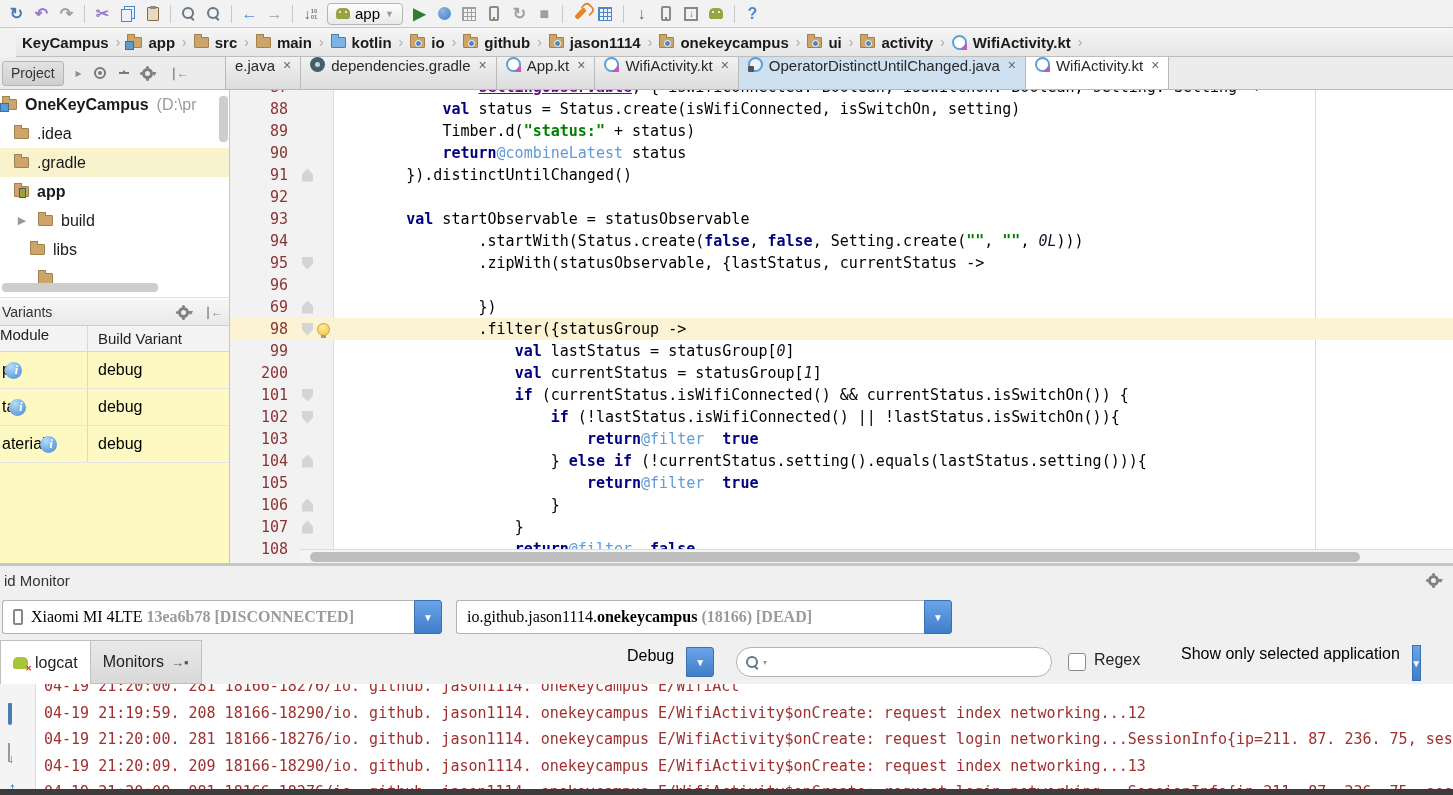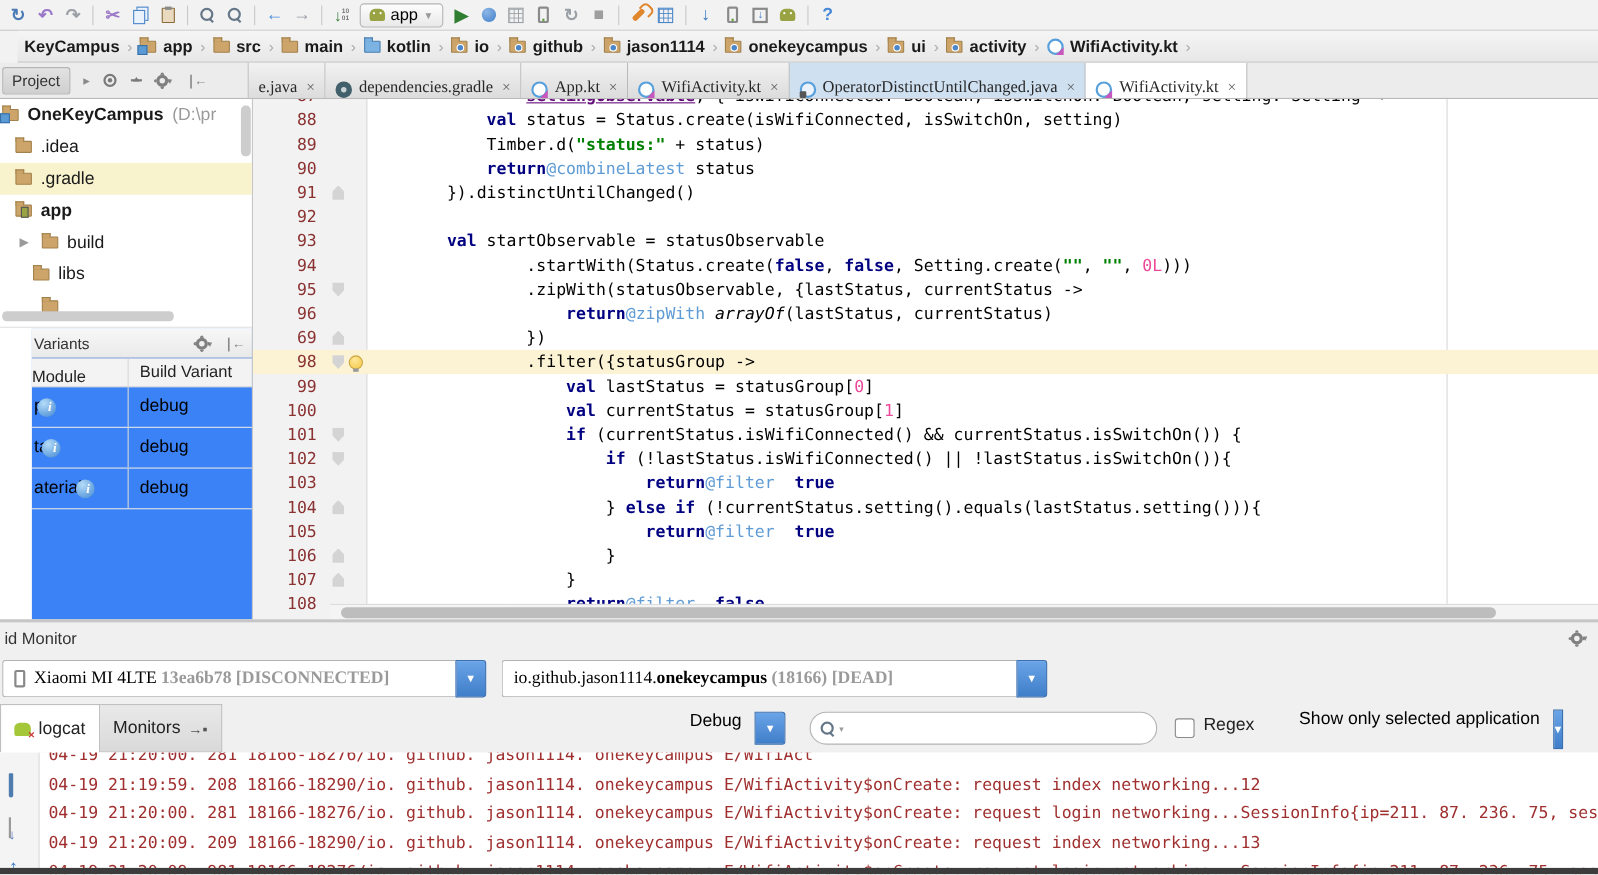--- a/index.html
+++ b/index.html
@@ -84,8 +84,8 @@
               padding:3px 8px 4px; font-size:14px; color:#333; }
   .pj-ic { display:inline-flex; align-items:center; color:#8a8a8a; }
   .tabs { flex:1; display:flex; align-items:stretch; overflow:hidden; }
-  .tab { display:flex; align-items:flex-end; gap:6px; padding:0 9px; font-size:15px; color:#282828;
-         background:linear-gradient(#f2f2f2,#dcdcdc); border-right:1px solid #b9b9b9; white-space:nowrap;font-family:Liberation Serif, serif; }
+  .tab { display:flex; align-items:flex-start; gap:6px; padding:0 9px; font-size:15px; color:#282828;
+         background:linear-gradient(#f2f2f2,#dcdcdc); border-right:1px solid #b9b9b9; white-space:nowrap; }
   .tab.first { border-left:1px solid #b9b9b9; }
   .tab .close { color:#666; font-size:14px; margin-left:2px; }
   .tab.selblue { background:#cfe0f1; }

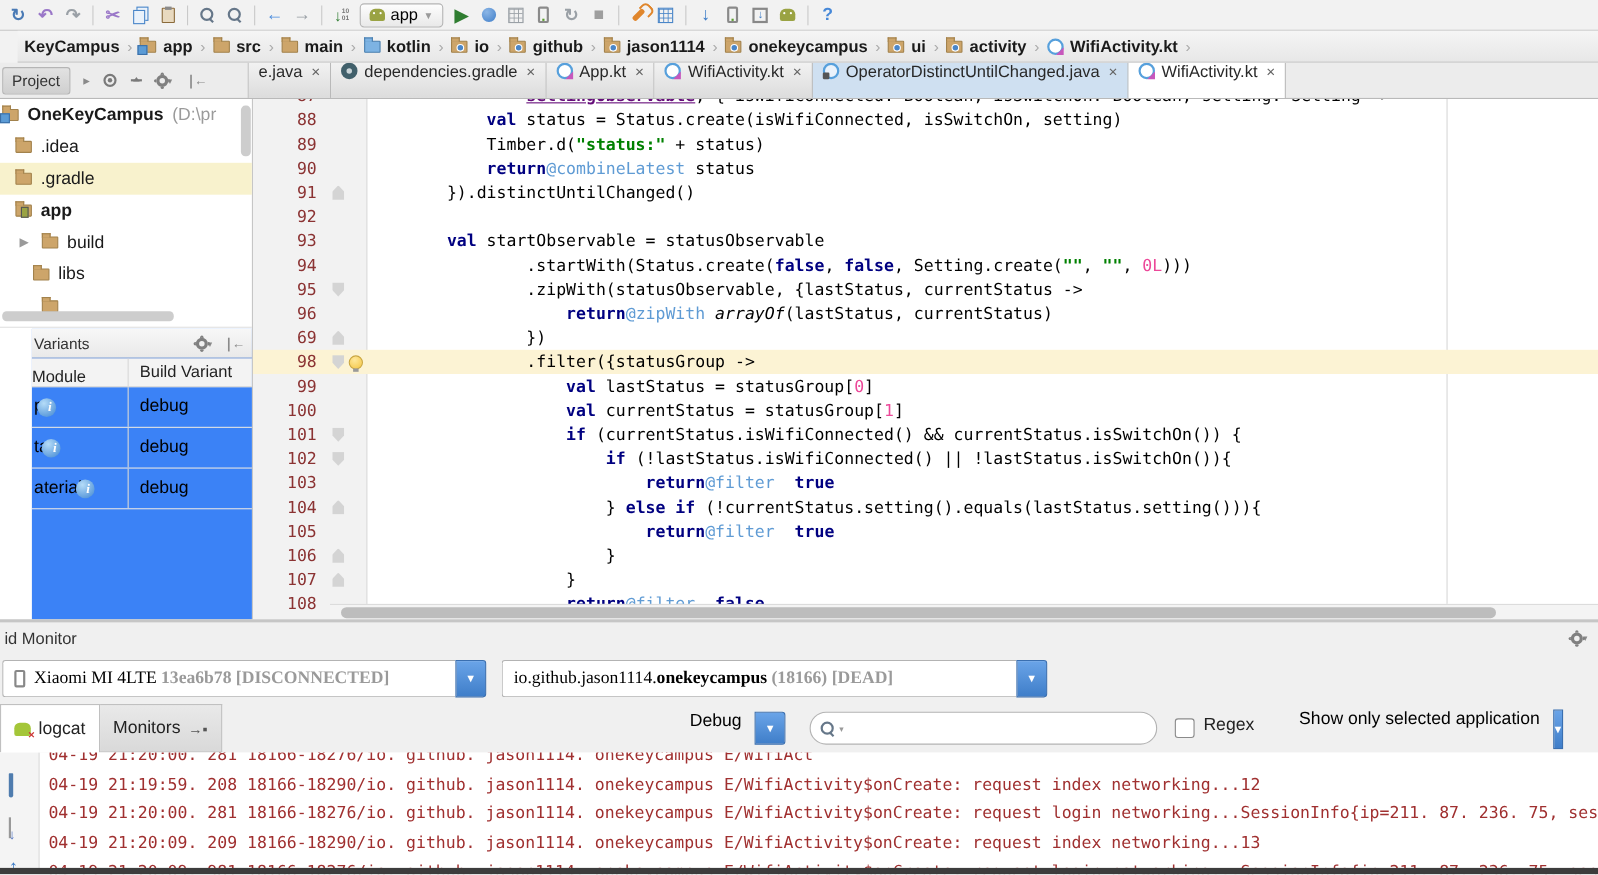--- a/index.html
+++ b/index.html
@@ -136,7 +136,7 @@
   .codeln .k { color:#000080; font-weight:bold; }
   .codeln .s { color:#008000; font-weight:bold; }
   .codeln .l { color:#5f9bd4; }
-  .codeln .n { color:#ec4899; }
+  .codeln .n { color:#0f172a;font-style:italic; }
   .codeln .i { font-style:italic; }
   .codeln .r { color:#660e7a; font-weight:bold; text-decoration:underline; }
   .escroll { position:absolute; left:70px; right:0; bottom:0; height:14px; background:#f4f4f4; border-top:1px solid #dcdcdc; }

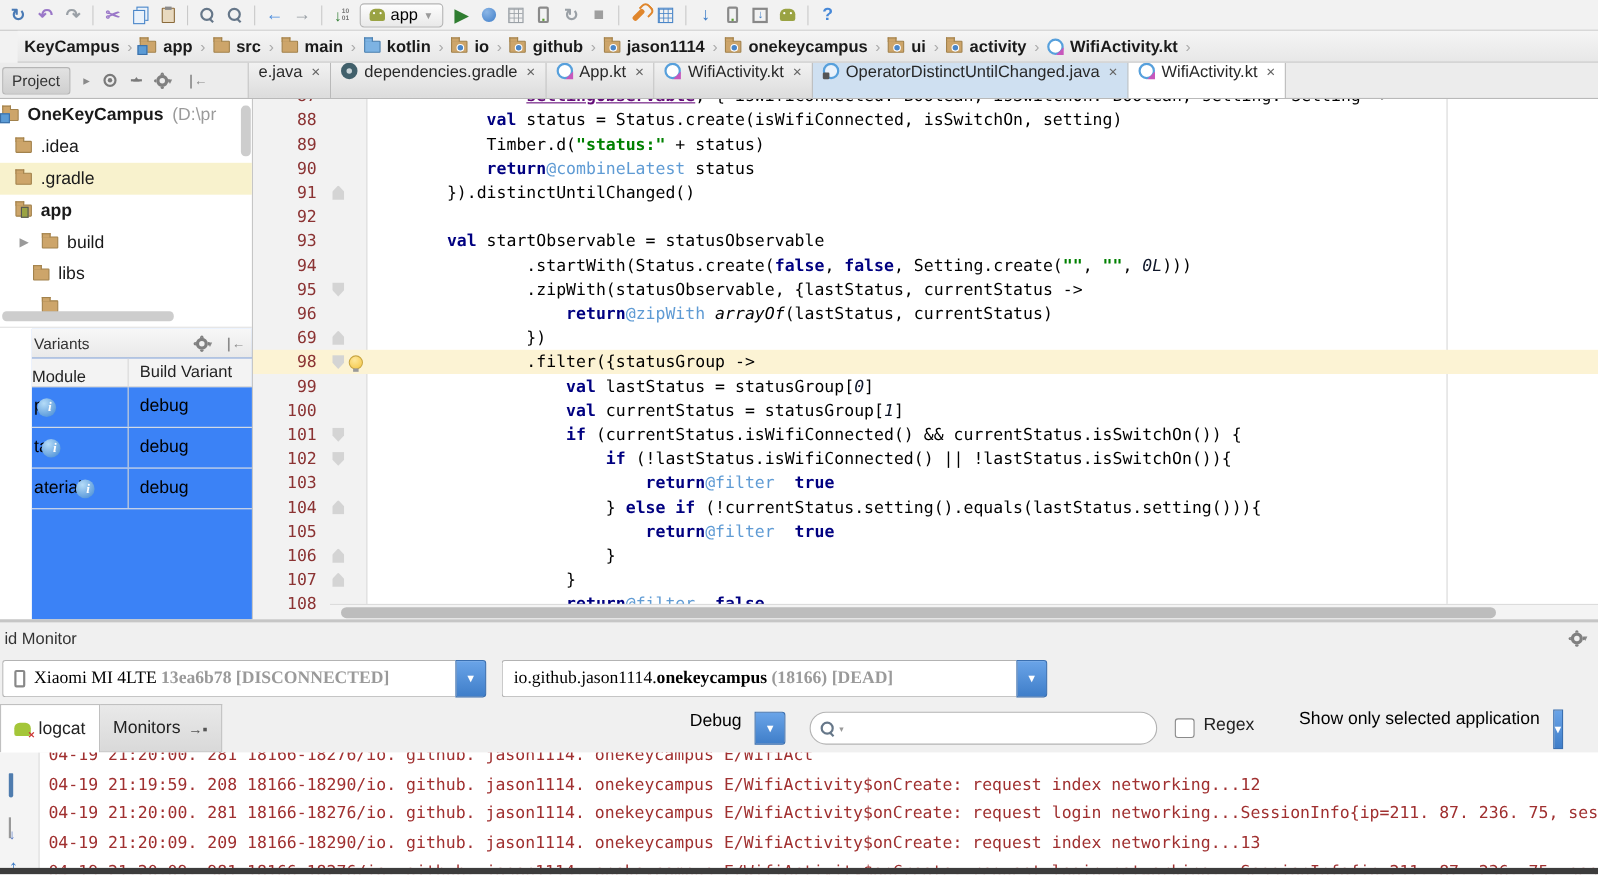--- a/index.html
+++ b/index.html
@@ -505,7 +505,6 @@
           <div class="erow">
             <span class="ln">96</span>
             <span class="fold"></span>
-            <span class="codeln"><span>                    </span><span class="k">return</span><span class="l">@zipWith</span><span class="p"> </span><span class="i">arrayOf</span><span class="p">(lastStatus, currentStatus)</span></span>
           </div>
           <div class="erow">
             <span class="ln">69</span>

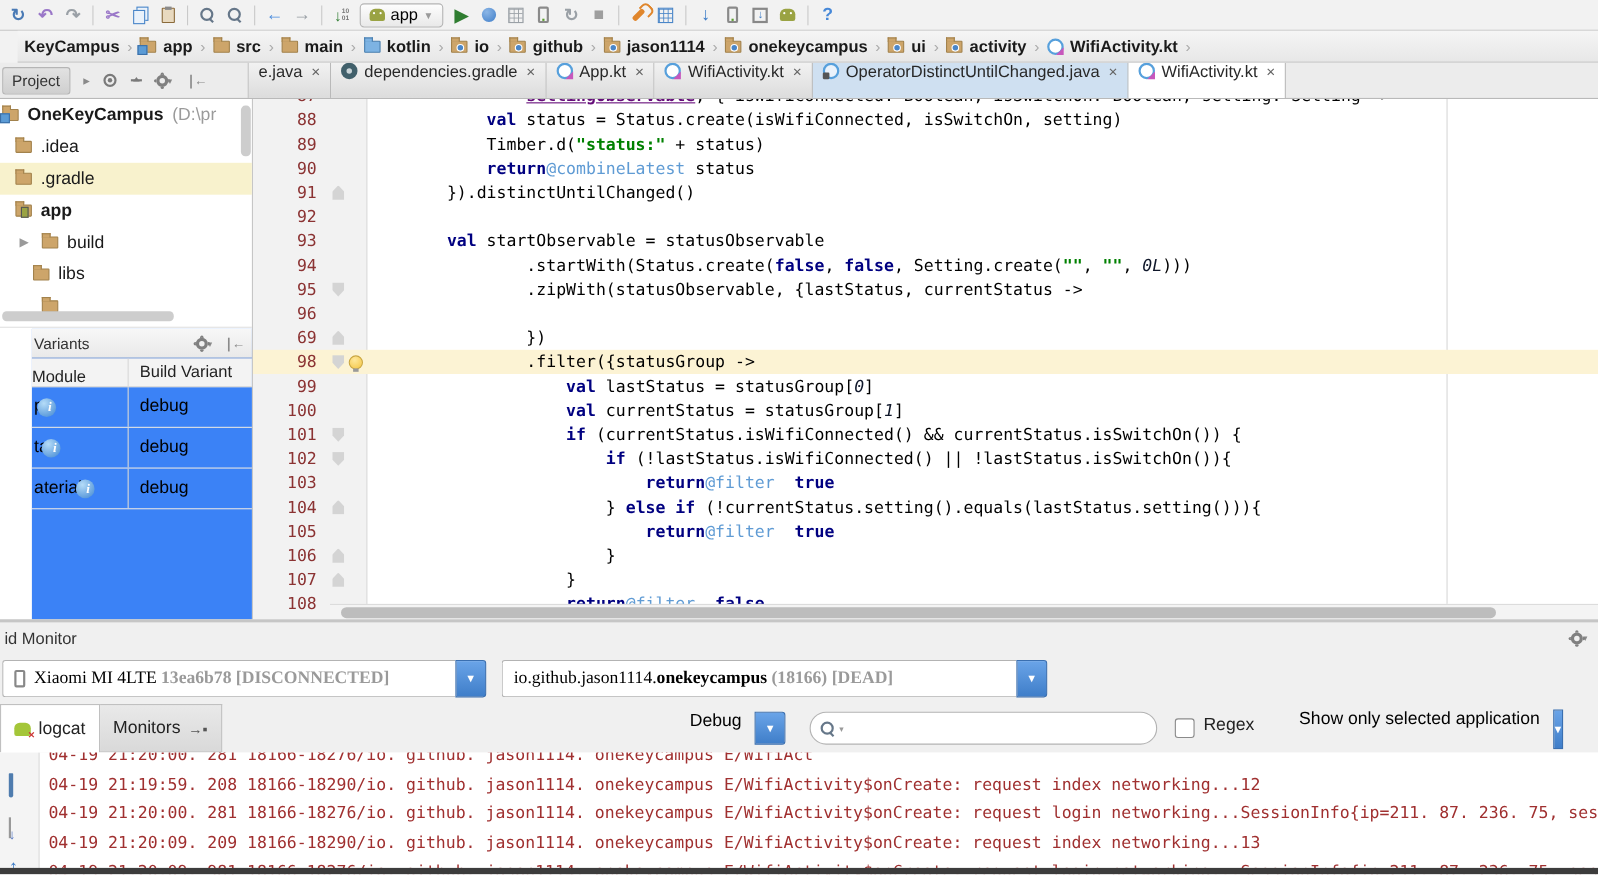--- a/index.html
+++ b/index.html
@@ -102,7 +102,7 @@
   .vthumb { position:absolute; right:1px; top:6px; width:9px; height:46px; background:#cdcdcd; border-radius:4px; }
   .hthumb { position:absolute; left:2px; bottom:5px; width:156px; height:9px; background:#cdcdcd; border-radius:4px; }
 
-  .vars { position:absolute; left:0; top:209px; right:0; bottom:0; background:#3b82f6;margin-left:29px; }
+  .vars { position:absolute; left:0; top:209px; right:0; bottom:0; background:#fef9c3; }
   .vars-head { height:27px; background:linear-gradient(#f7f7f7,#e9e9e9); border-bottom:1px solid #cfcfcf;
                display:flex; align-items:center; padding:0 8px 0 2px; font-size:14px; color:#333; }
   .vars-head .sp { flex:1; }

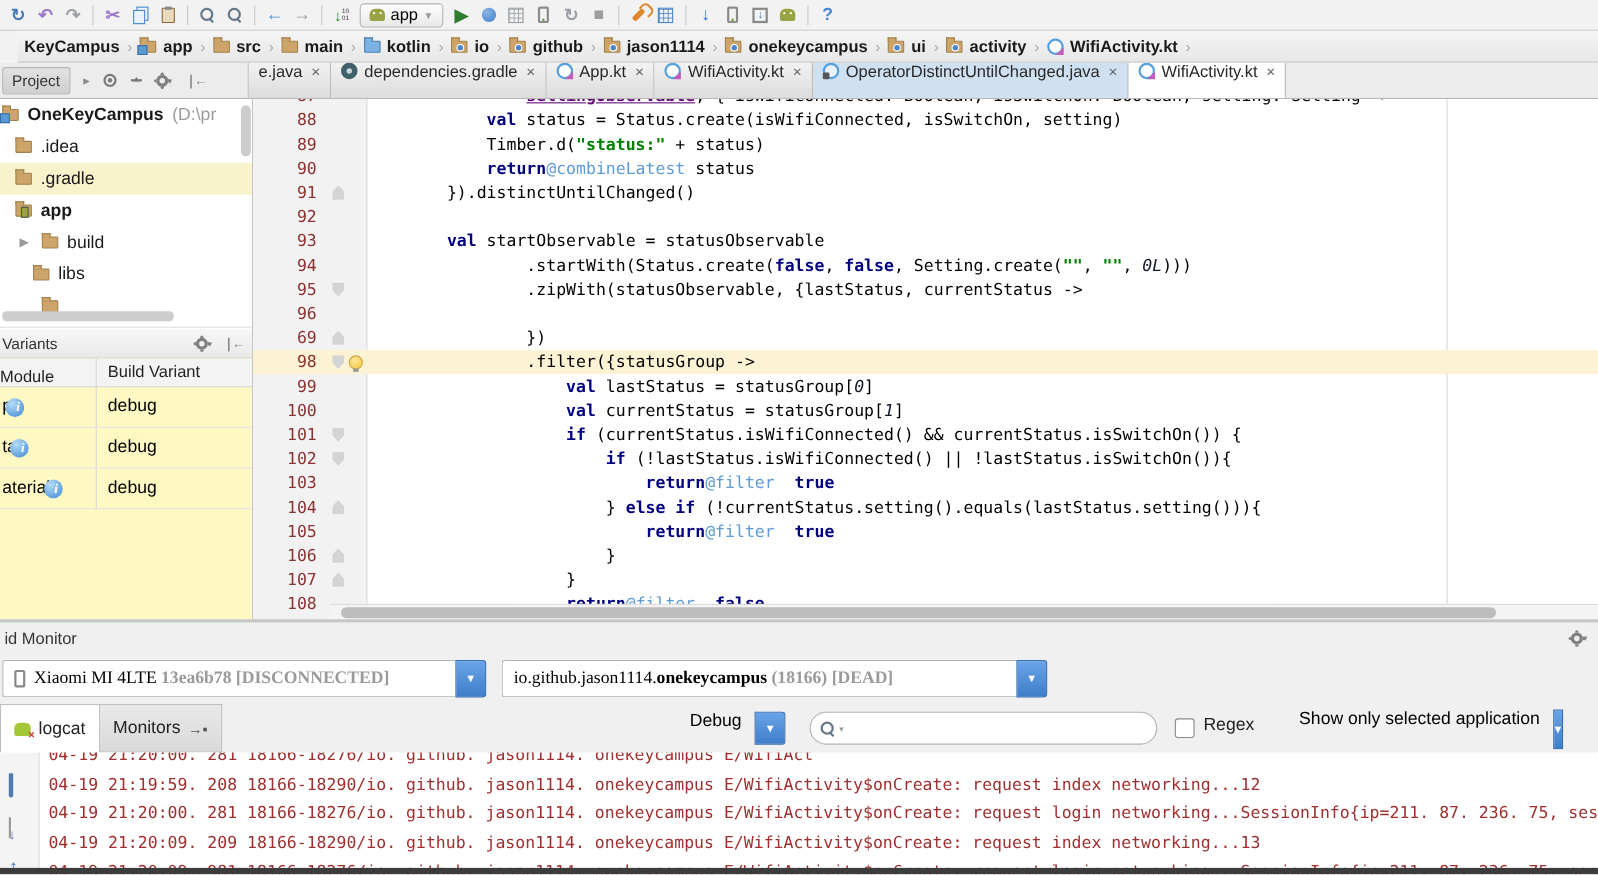--- a/index.html
+++ b/index.html
@@ -107,7 +107,7 @@
                display:flex; align-items:center; padding:0 8px 0 2px; font-size:14px; color:#333; }
   .vars-head .sp { flex:1; }
   .vars-cols { display:flex; height:26px; background:#f3f3f3; border-bottom:1px solid #d8d8d8; align-items:center; font-size:15px; color:#222; }
-  .vc1 { width:88px; border-right:1px solid #d8d8d8; padding-left:0; overflow:hidden; height:100%; display:flex; align-items:flex-end; }
+  .vc1 { width:88px; border-right:1px solid #d8d8d8; padding-left:0; overflow:hidden; height:100%; display:flex; align-items:flex-start; }
   .vc1 span { margin-left:-6px; padding-left:6px; }
   .vc2 { flex:1; padding-left:10px; }
   .vrow { display:flex; height:37px; border-bottom:1px solid #e4e4e4; align-items:center; font-size:16px; }

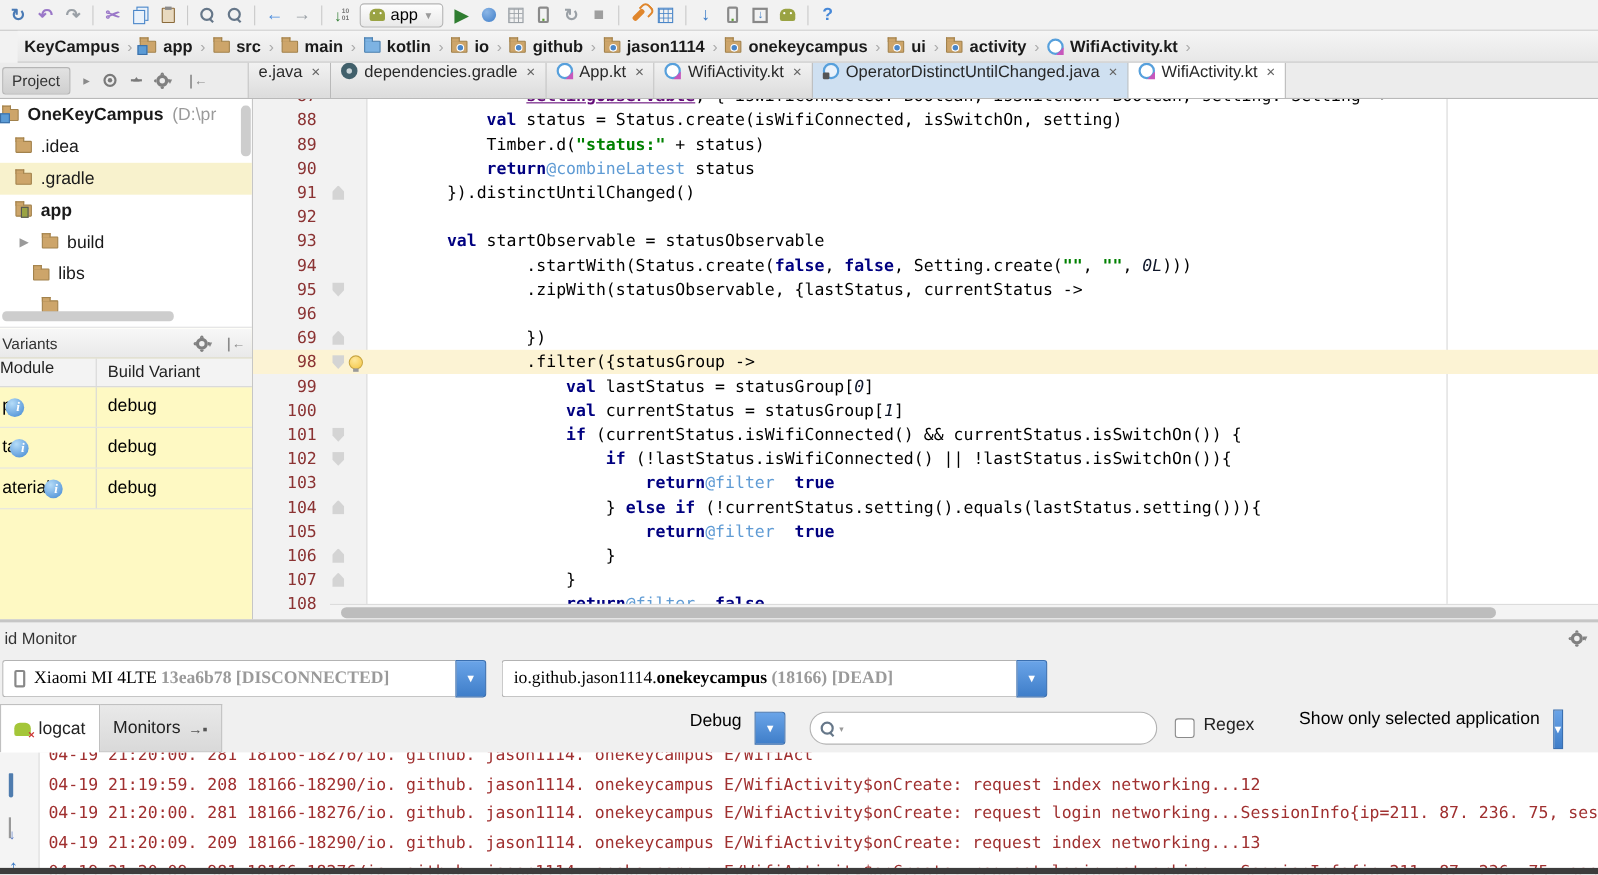--- a/index.html
+++ b/index.html
@@ -527,7 +527,7 @@
             <span class="codeln"><span>                    </span><span class="k">val</span><span class="p"> lastStatus = statusGroup[</span><span class="n">0</span><span class="p">]</span></span>
           </div>
           <div class="erow">
-            <span class="ln">100</span>
+            <span class="ln">200</span>
             <span class="fold"></span>
             <span class="codeln"><span>                    </span><span class="k">val</span><span class="p"> currentStatus = statusGroup[</span><span class="n">1</span><span class="p">]</span></span>
           </div>

